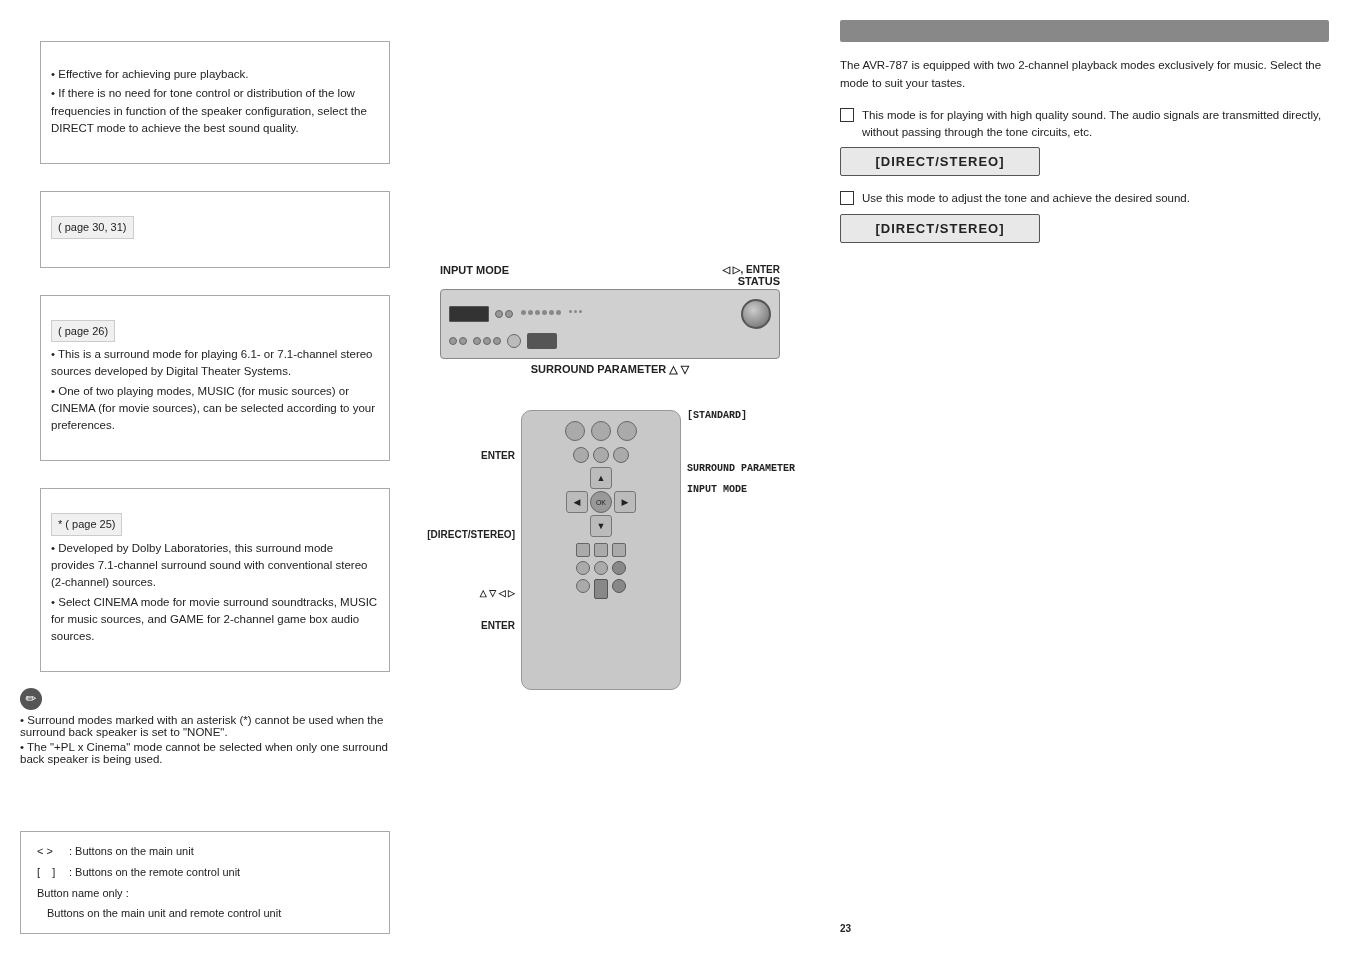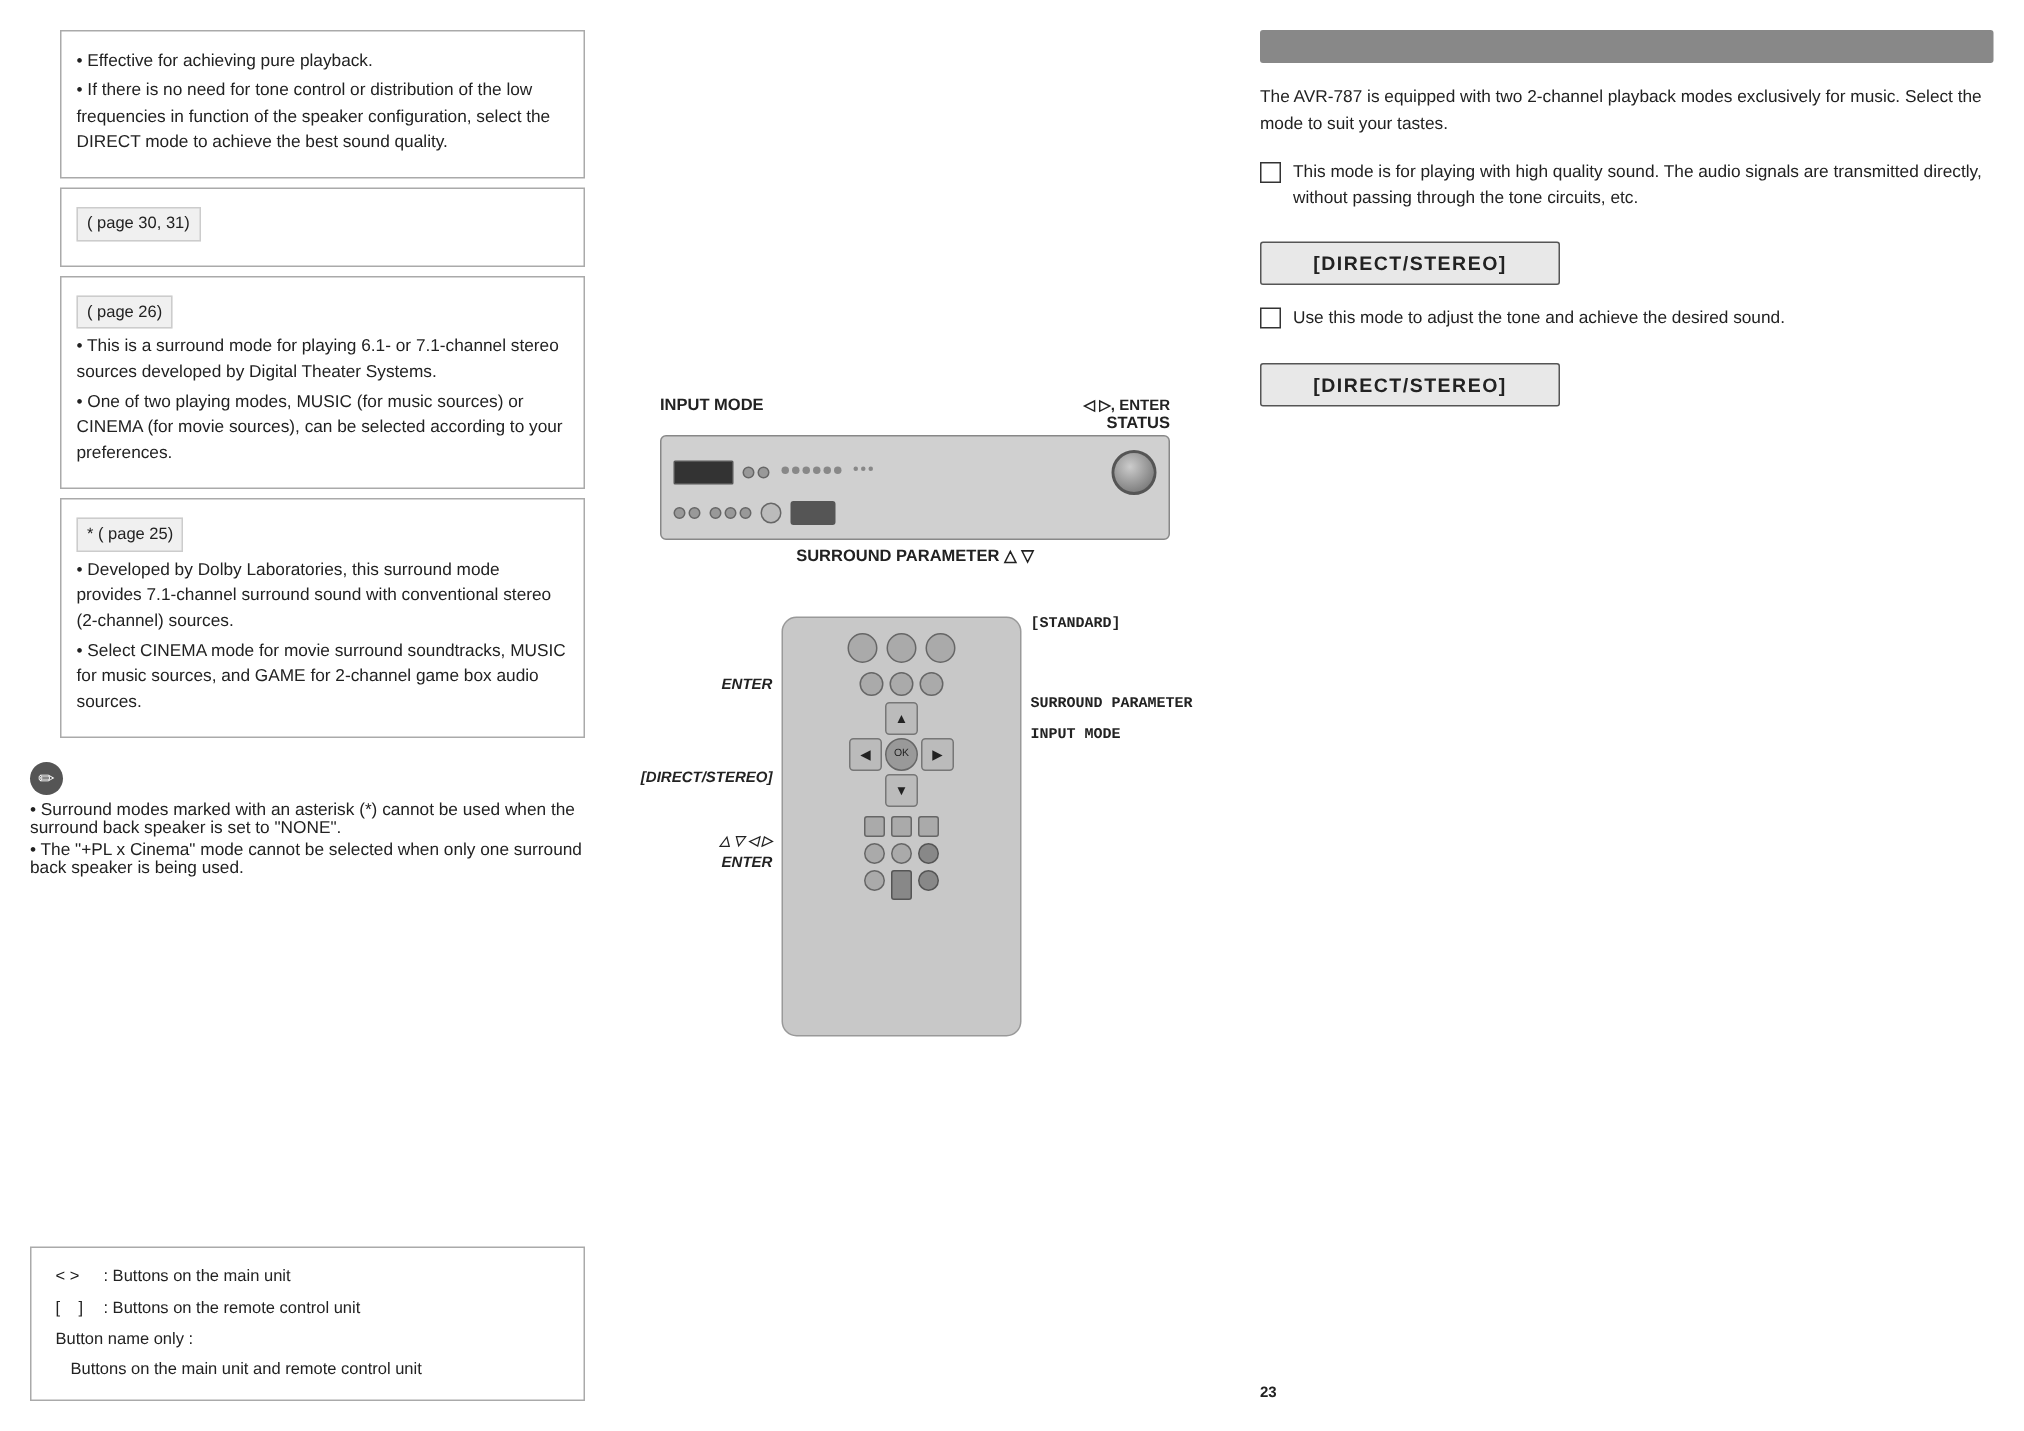--- a/index.html
+++ b/index.html
@@ -33,10 +33,11 @@
 
     .mode-block {
       border: 1px solid #aaa;
-      padding: 12px 10px;
+      padding: 24px 10px;
       font-size: 11.5px;
       line-height: 1.5;
       position: relative;
+      margin-top: 21px;
     }
 
     .mode-block .sub-note {

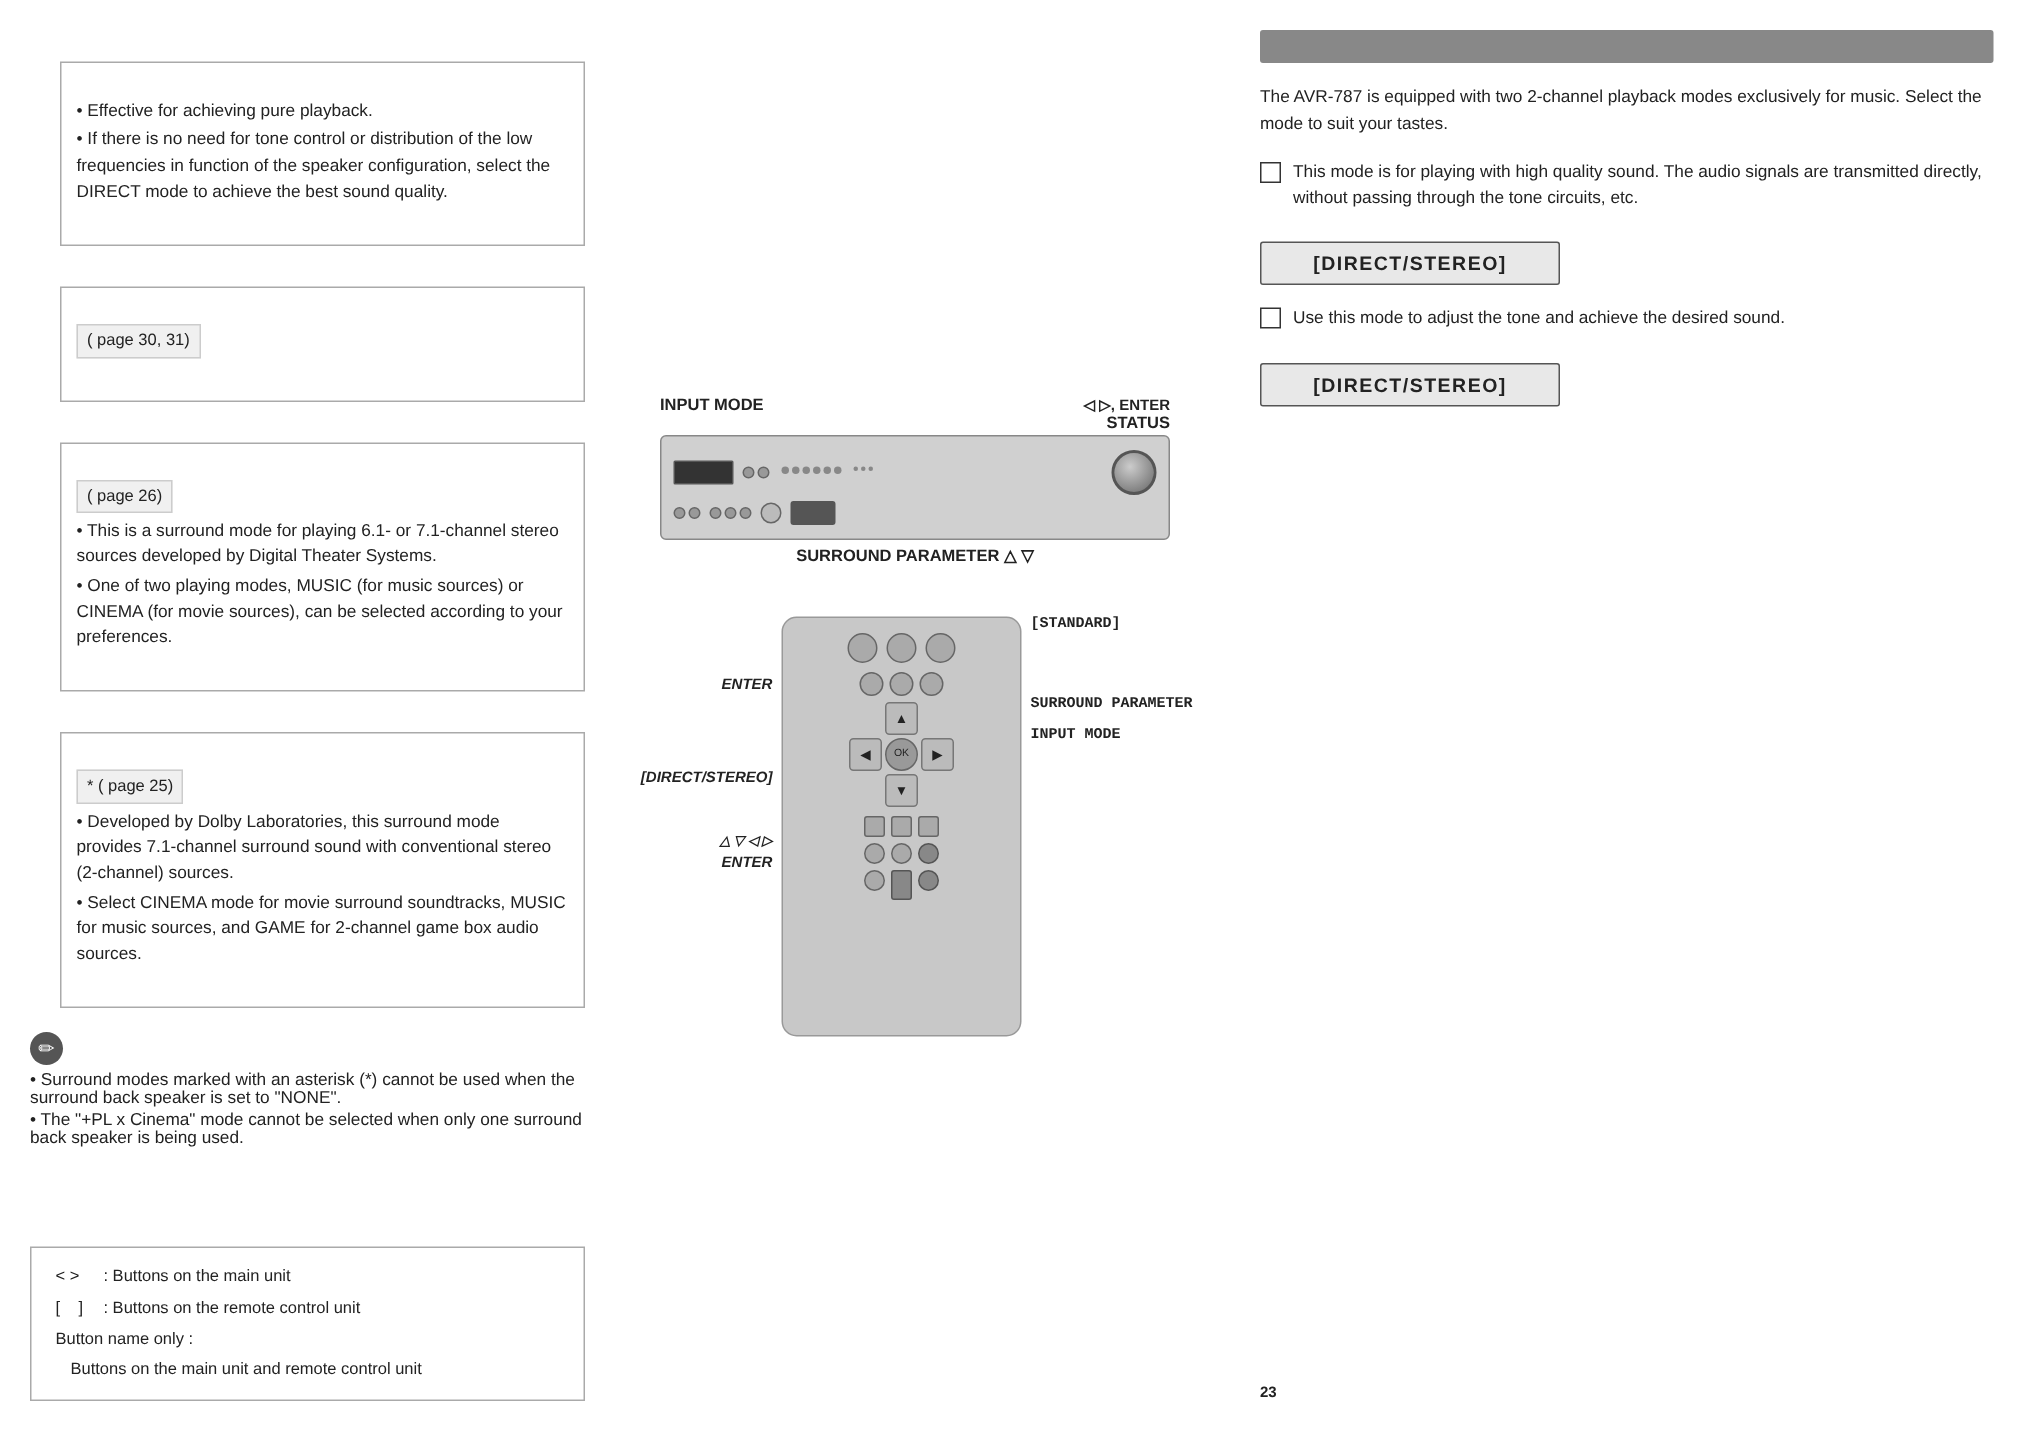--- a/index.html
+++ b/index.html
@@ -189,7 +189,7 @@
     .mode-section {
       display: flex;
       flex-direction: column;
-      gap: 20px;
+      gap: 6px;
     }
 
     .mode-checkbox {

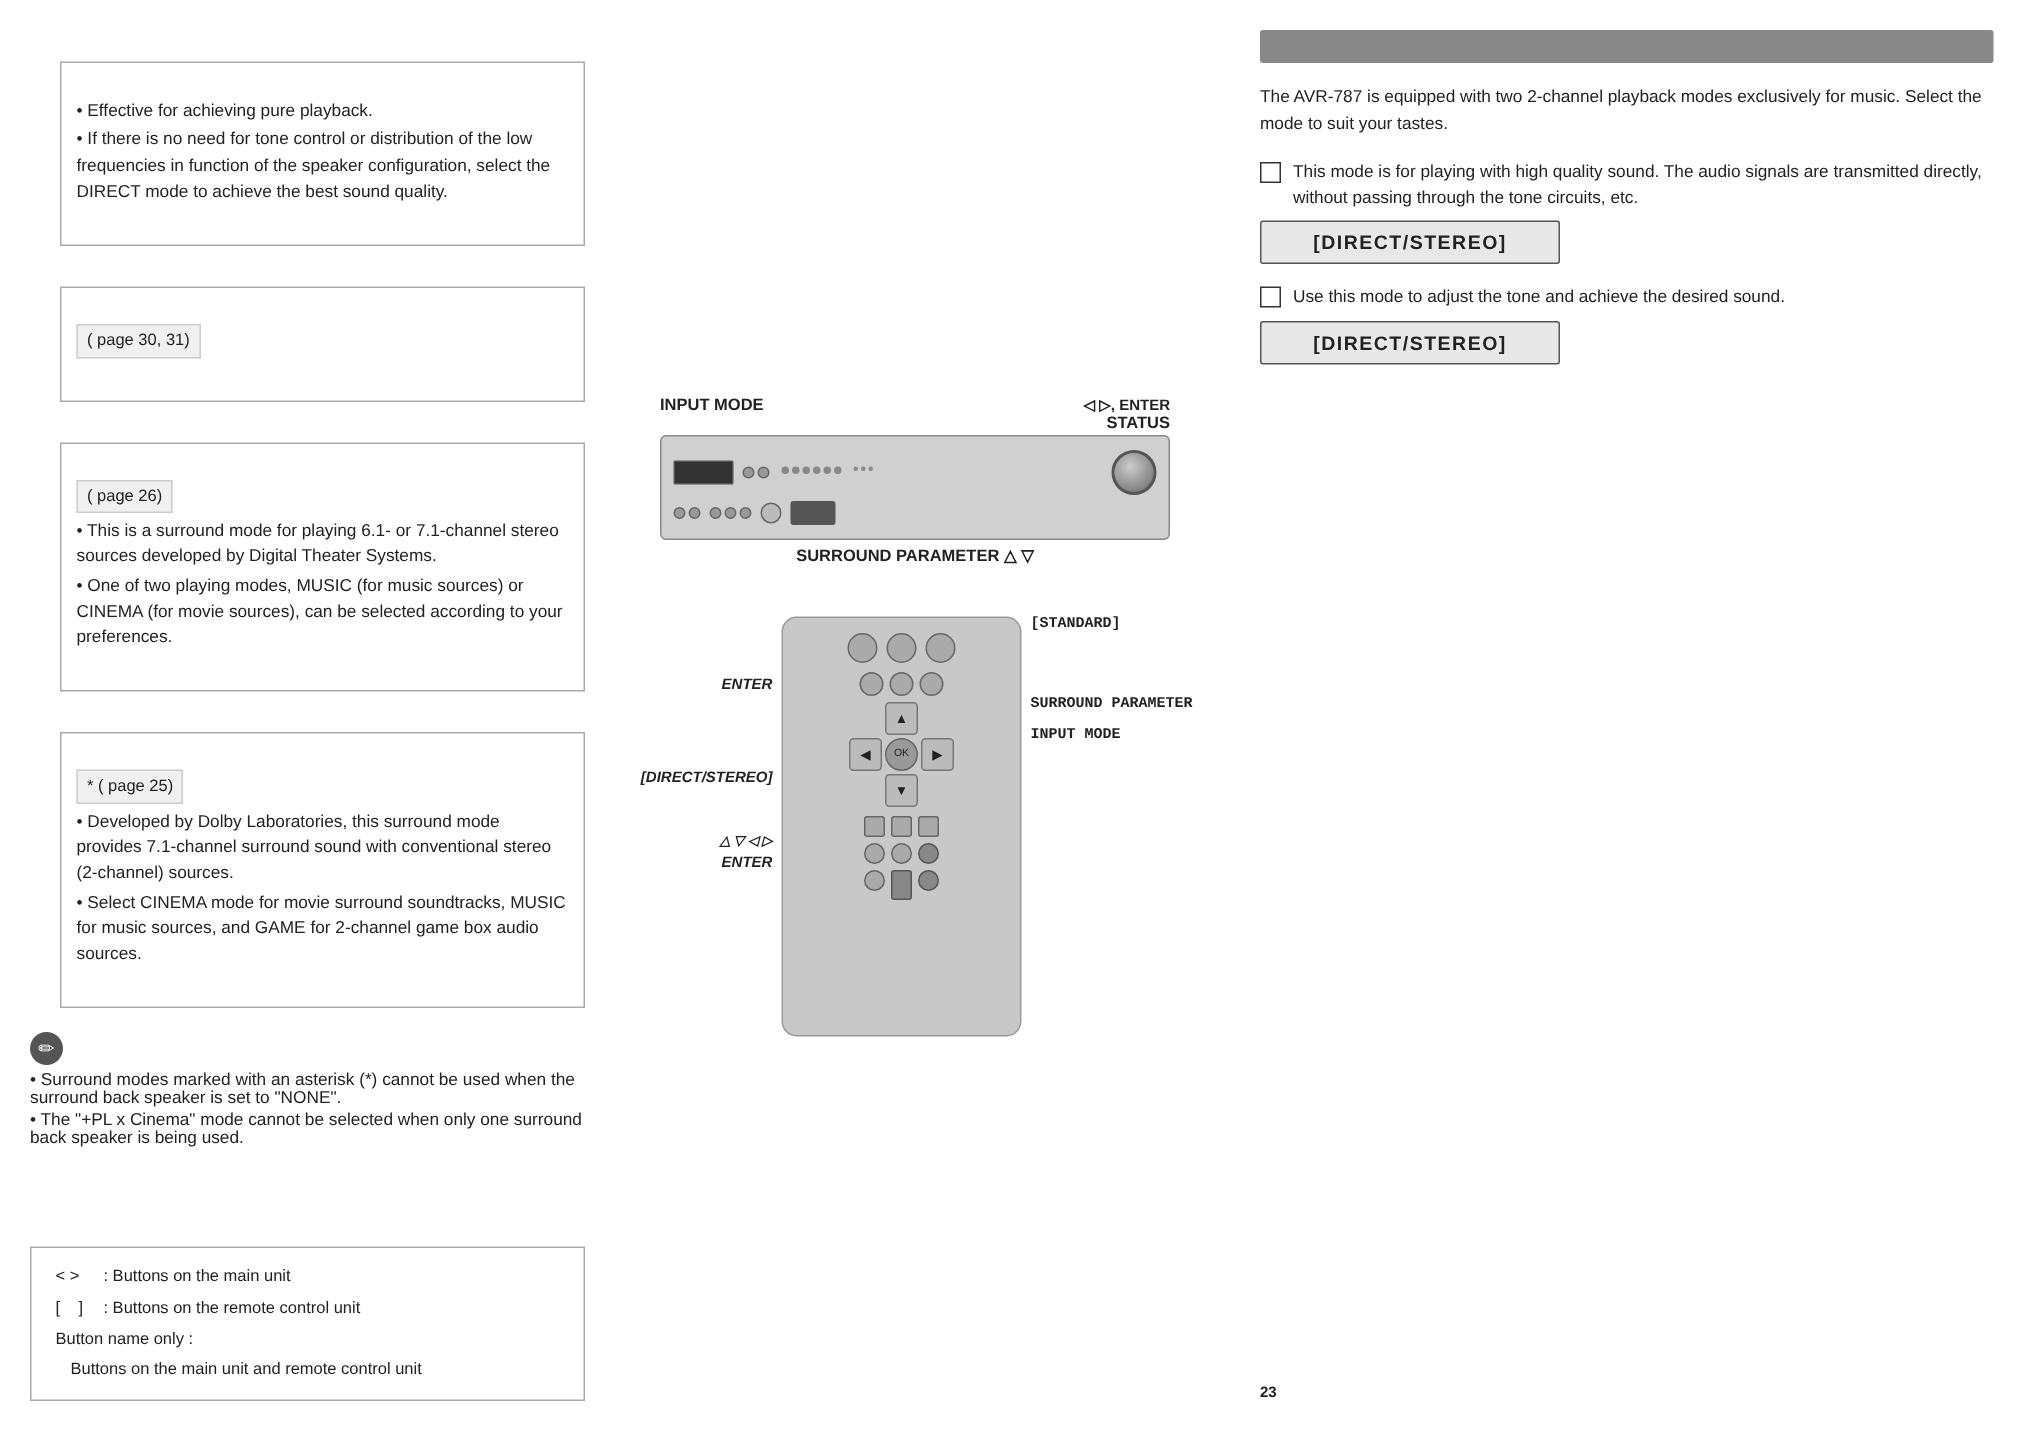--- a/index.html
+++ b/index.html
@@ -397,7 +397,7 @@
 
     <div class="remote-wrapper" style="justify-content:center; margin-top:14px; gap:6px;">
 
-      <div style="display:flex; flex-direction:column; justify-content:flex-start; font-size:10px; font-weight:bold; gap:1px; padding-top:60px; min-width:90px; text-align:right;font-style:italic;">
+      <div style="display:flex; flex-direction:column; justify-content:flex-start; font-size:10px; font-weight:bold; gap:18px; padding-top:60px; min-width:90px; text-align:right;">
         <div style="margin-bottom:50px;">ENTER</div>
         <div style="margin-bottom:30px;">[DIRECT/STEREO]</div>
         <div style="font-size:9px;">△ ▽ ◁ ▷</div>

